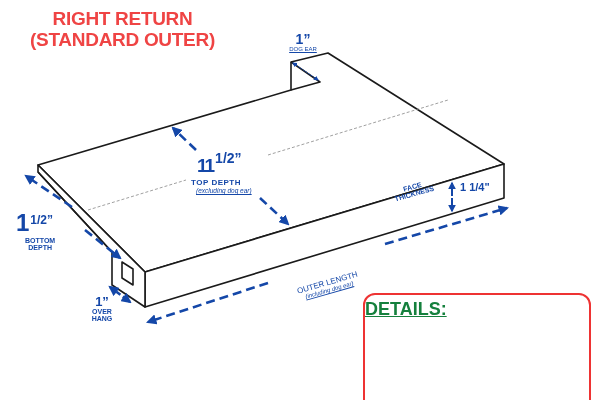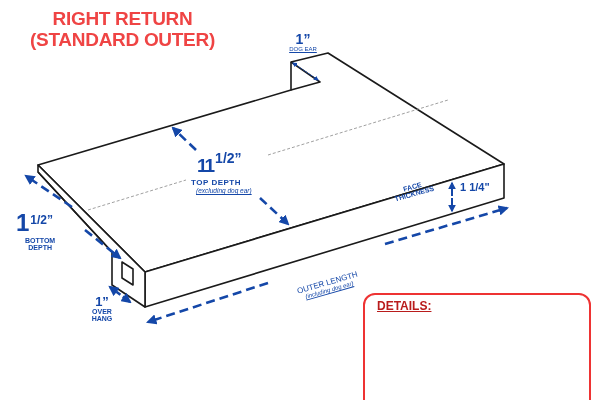--- a/index.html
+++ b/index.html
@@ -10,7 +10,7 @@
   .u{text-decoration:underline;}
   .it{font-style:italic;}
   .details{position:absolute;left:363px;top:293px;width:228px;height:120px;border:2px solid #ee3333;border-radius:12px;box-sizing:border-box;}
-  .details-title{position:absolute;left:12px;top:4px;color:#b91c1c;font-weight:bold;font-size:12px;text-decoration:underline;}
+  .details-title{position:absolute;left:0;top:4px;color:#15803d;font-weight:bold;font-size:18px;text-decoration:underline;}
 </style>
 </head>
 <body>

